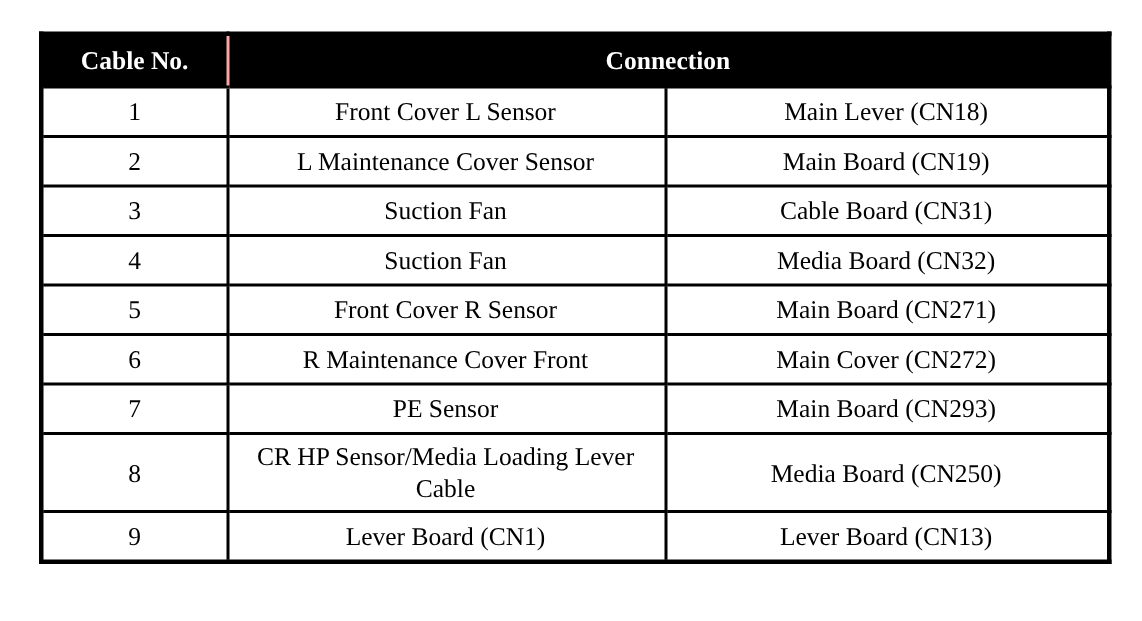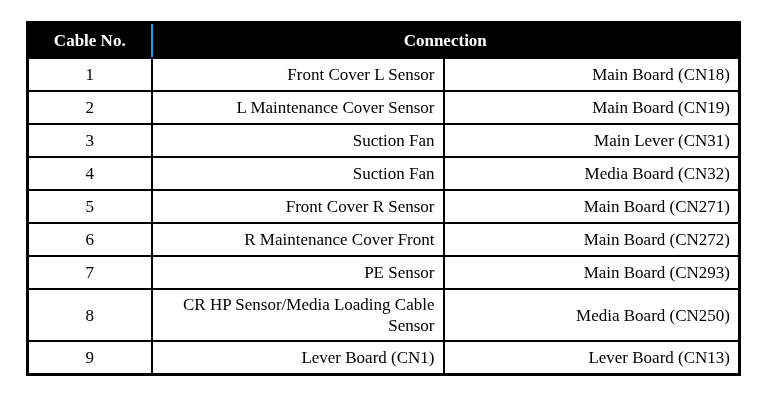--- a/index.html
+++ b/index.html
@@ -45,7 +45,7 @@
     padding: 4px 2px;
   }
   .cable-table thead th.hdr-cable-no {
-    border-right: 2px solid #0ea5e9;
+    border-right: 2px solid #fca5a5;
   }
   .cable-table tbody tr {
     height: 33px;

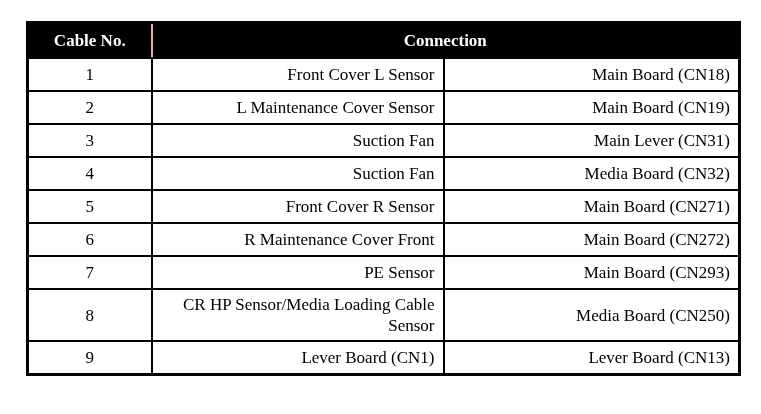--- a/index.html
+++ b/index.html
@@ -56,7 +56,7 @@
     padding: 4px 2px;
   }
   .cable-table td.text {
-    text-align: right;
+    text-align: center;
     padding-left: 7px;
     padding-right: 8px;
   }

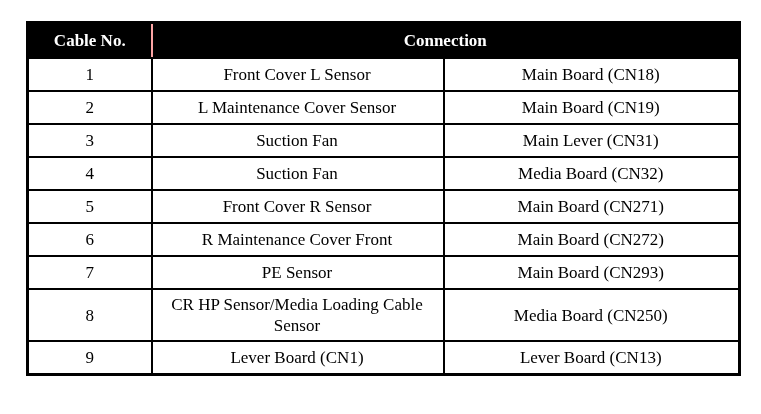--- a/index.html
+++ b/index.html
@@ -81,7 +81,7 @@
       <tr>
         <td class="num">1</td>
         <td class="text">Front Cover L Sensor</td>
-        <td class="text">Main Board (CN18)</td>
+        <td class="text">Main Lever (CN18)</td>
       </tr>
       <tr>
         <td class="num">2</td>

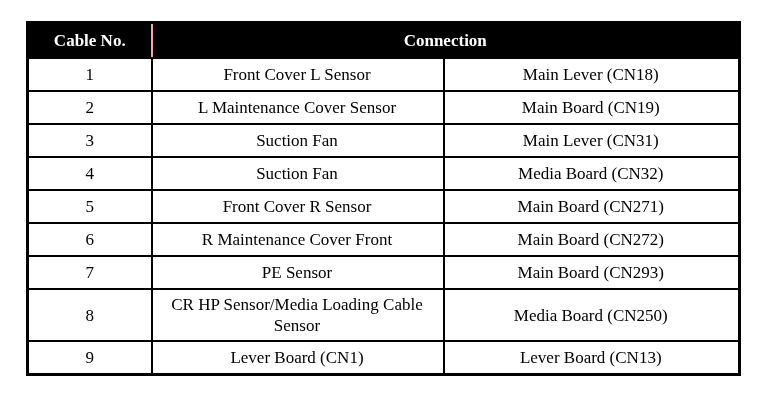--- a/index.html
+++ b/index.html
@@ -91,7 +91,7 @@
       <tr>
         <td class="num">3</td>
         <td class="text">Suction Fan</td>
-        <td class="text">Main Lever (CN31)</td>
+        <td class="text">Cable Board (CN31)</td>
       </tr>
       <tr>
         <td class="num">4</td>

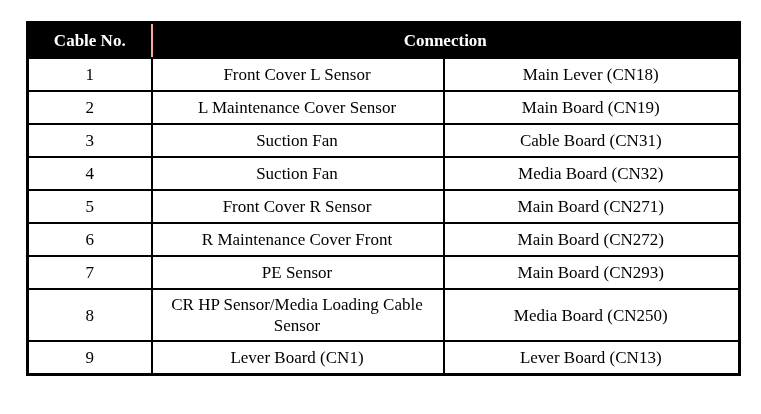--- a/index.html
+++ b/index.html
@@ -106,7 +106,7 @@
       <tr>
         <td class="num">6</td>
         <td class="text">R Maintenance Cover Front</td>
-        <td class="text">Main Board (CN272)</td>
+        <td class="text">Main Cover (CN272)</td>
       </tr>
       <tr>
         <td class="num">7</td>

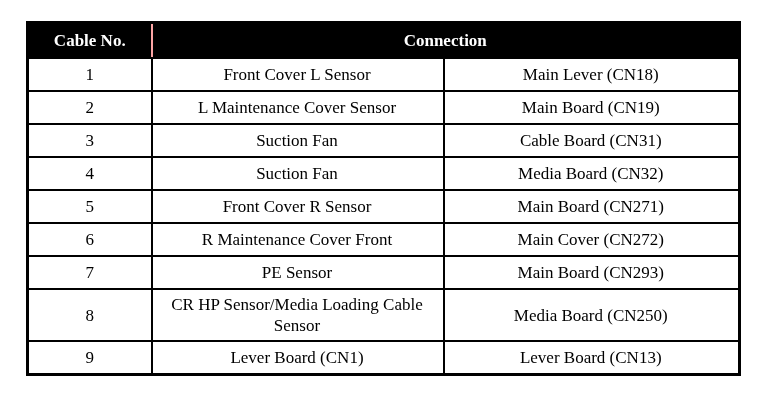--- a/index.html
+++ b/index.html
@@ -115,7 +115,7 @@
       </tr>
       <tr>
         <td class="num">8</td>
-        <td class="text">CR HP Sensor/Media Loading Cable Sensor</td>
+        <td class="text">CR HP Sensor/Media Loading Lever Cable</td>
         <td class="text">Media Board (CN250)</td>
       </tr>
       <tr>

